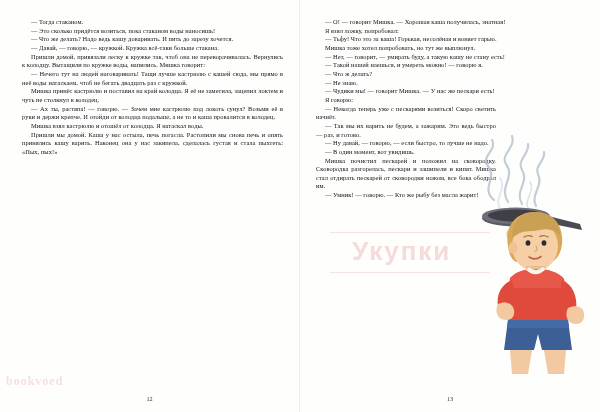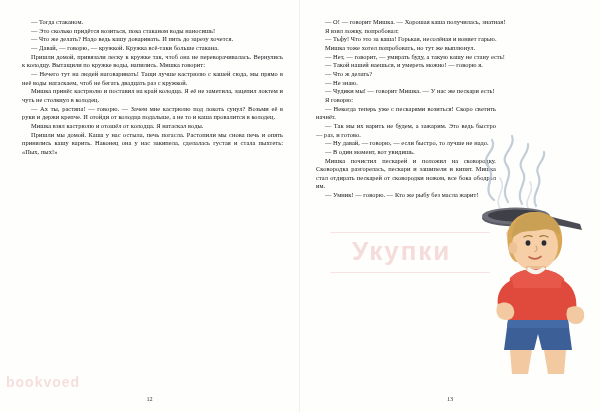--- a/index.html
+++ b/index.html
@@ -81,11 +81,12 @@
     top: 236px;
   }
   .wm-2 {
-    font-size: 14px;
+    font-size: 12px;
     left: 6px;
     top: 374px;
     color: rgba(214, 96, 96, 0.20);
     letter-spacing: 1px;
+    font-family: Liberation Serif, serif;
   }
   .wm-line {
     position: absolute;

